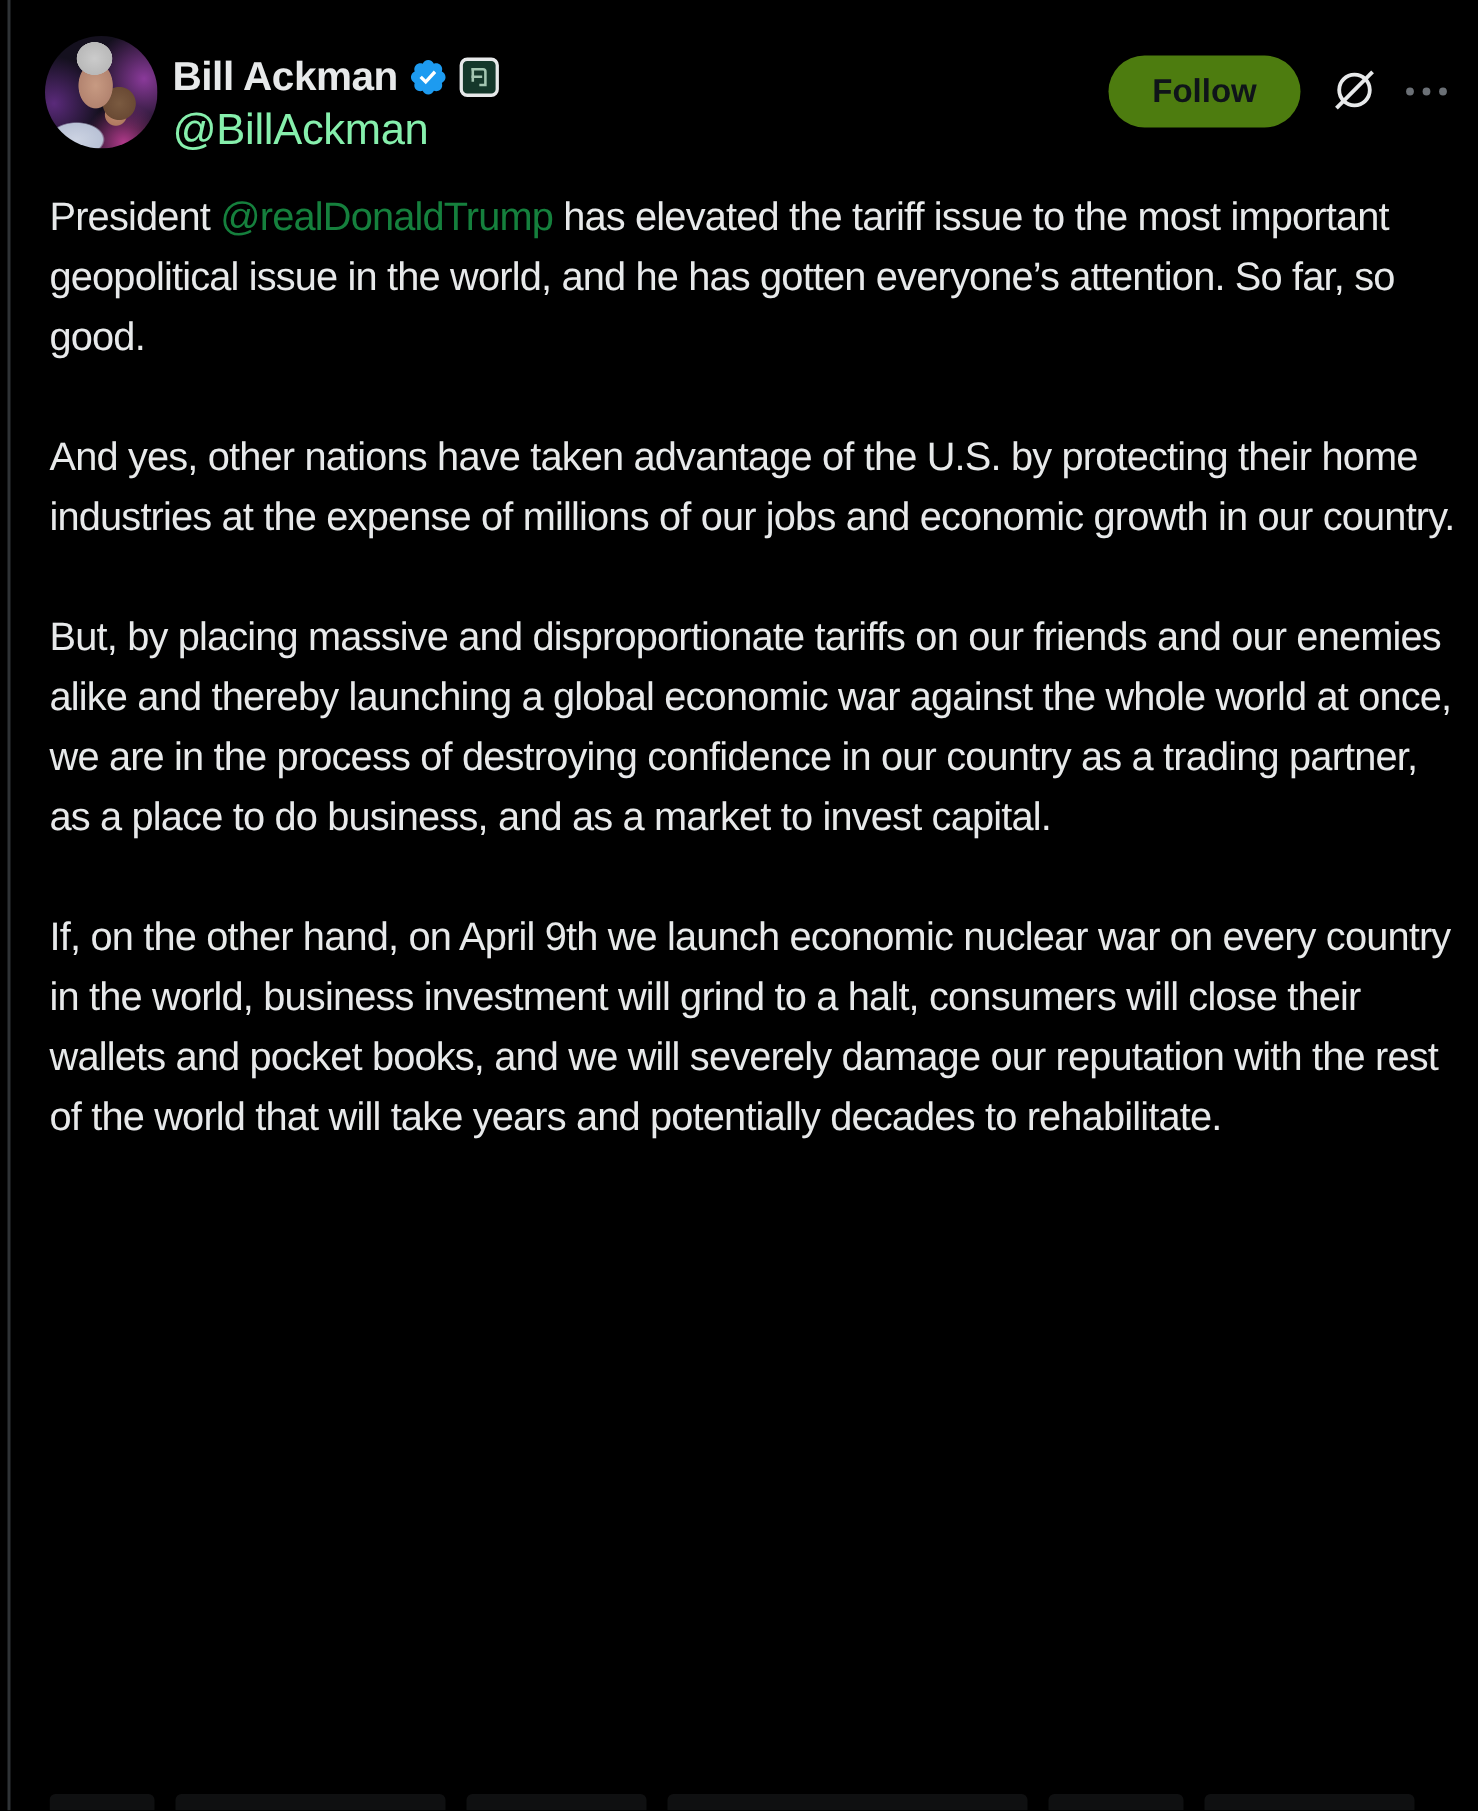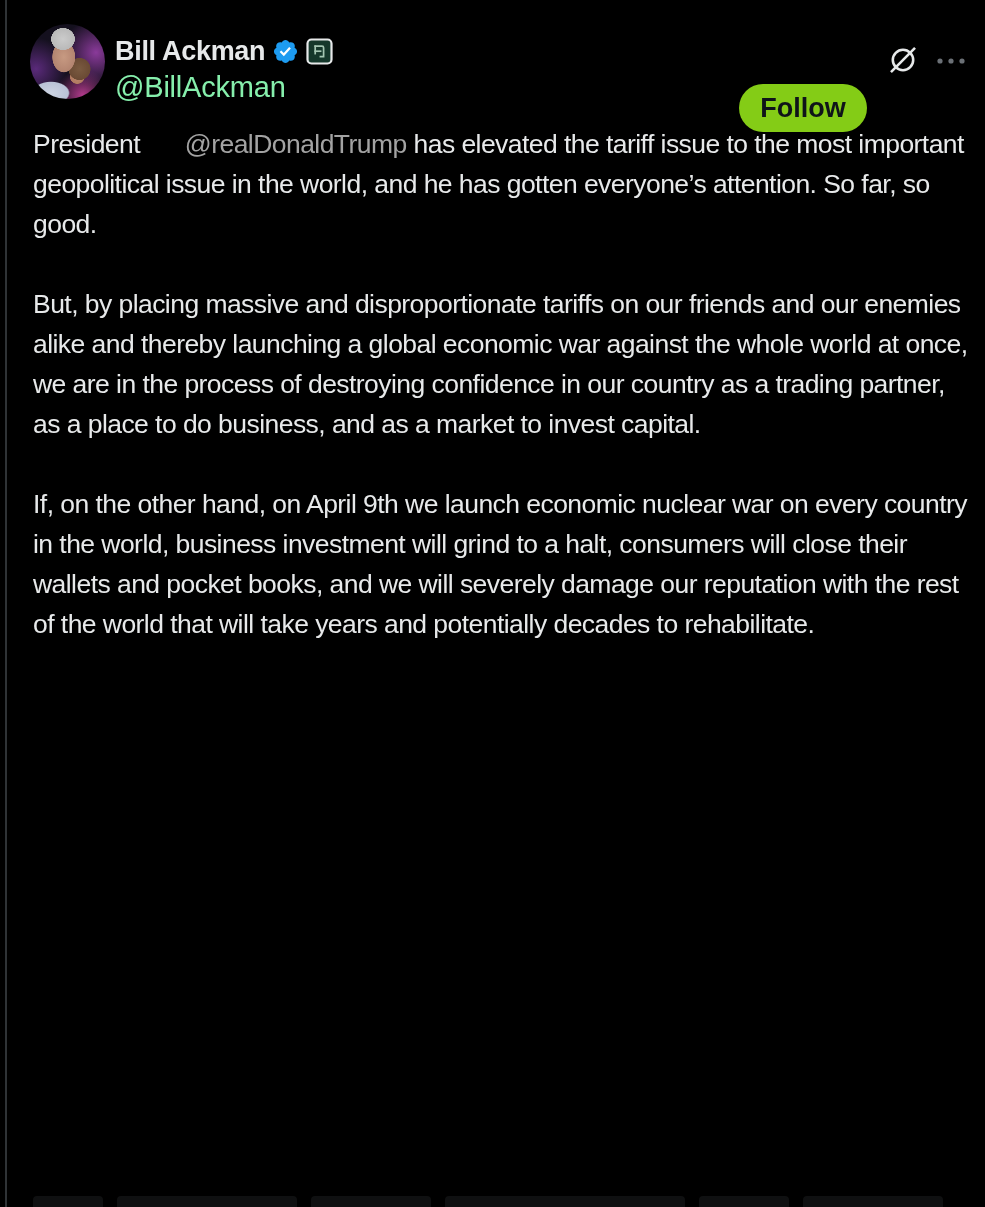--- a/index.html
+++ b/index.html
@@ -49,11 +49,10 @@
   .follow-btn {
     position: absolute; left: 732px; top: 37px;
     width: 128px; height: 48px; border: none; border-radius: 24px;
-    background: #84cc16; color: #0f1419;
-    font-family: inherit; font-size: 27px; font-weight: 700;
+    background: #4d7c0f; color: #0f1419;
+    font-family: inherit; font-size: 22px; font-weight: 700;
     display: flex; align-items: center; justify-content: center;
     cursor: pointer;
-    margin-top: 47px;
   }
   .grok-btn {
     position: absolute; left: 879px; top: 43px;

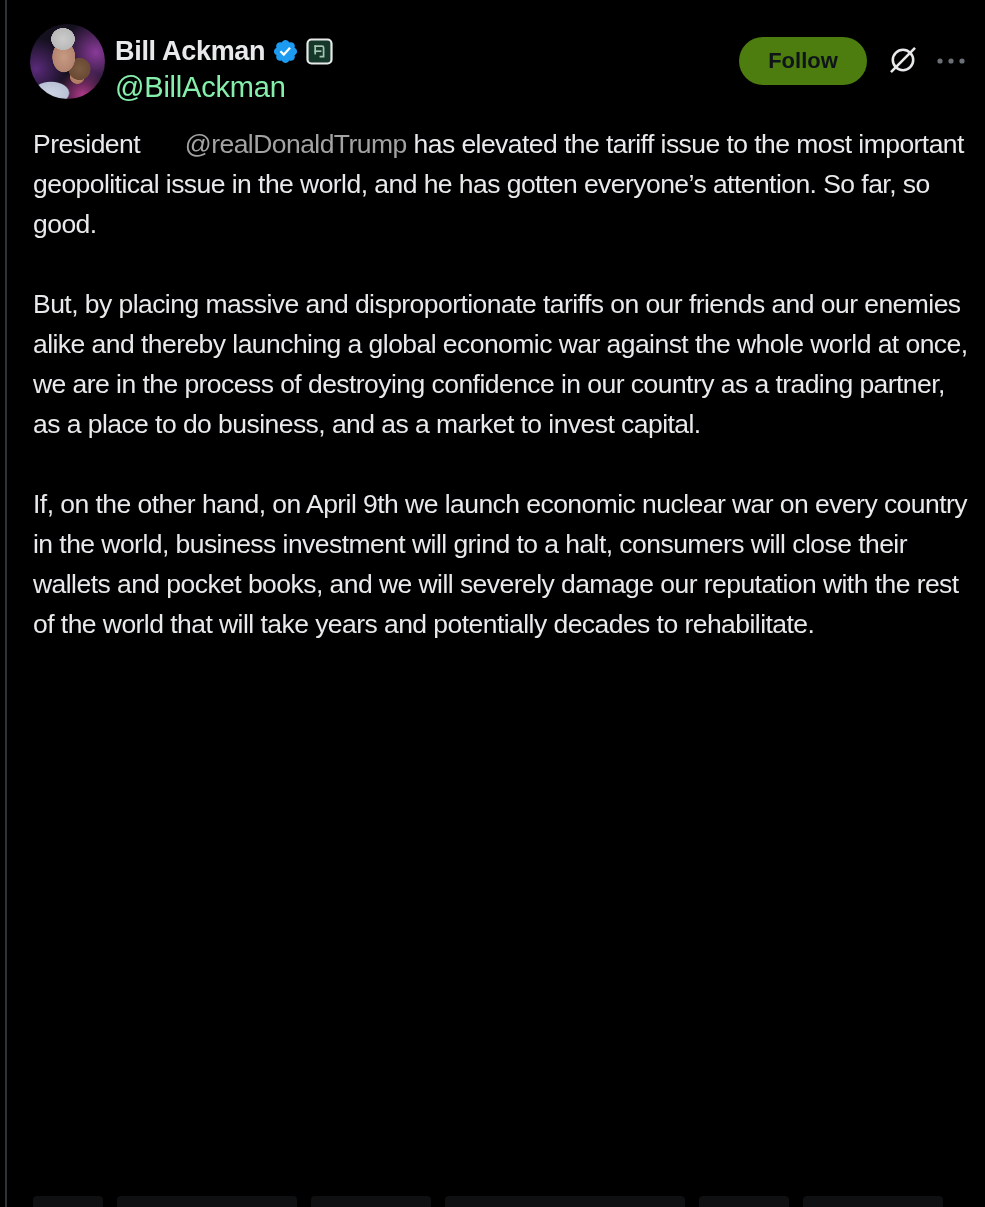--- a/index.html
+++ b/index.html
@@ -69,7 +69,7 @@
   }
   .tweet-body p { margin: 0 0 40px 0; }
   .tweet-body p:last-child { margin-bottom: 0; }
-  .mention { color: #a3a3a3; text-decoration: none; cursor: pointer; margin-left: 38px; }
+  .mention { color: #15803d; text-decoration: none; cursor: pointer; }
   
   .cropped-next-line {
     position: absolute; left: 26px; top: 1196px; width: 930px; height: 11px;

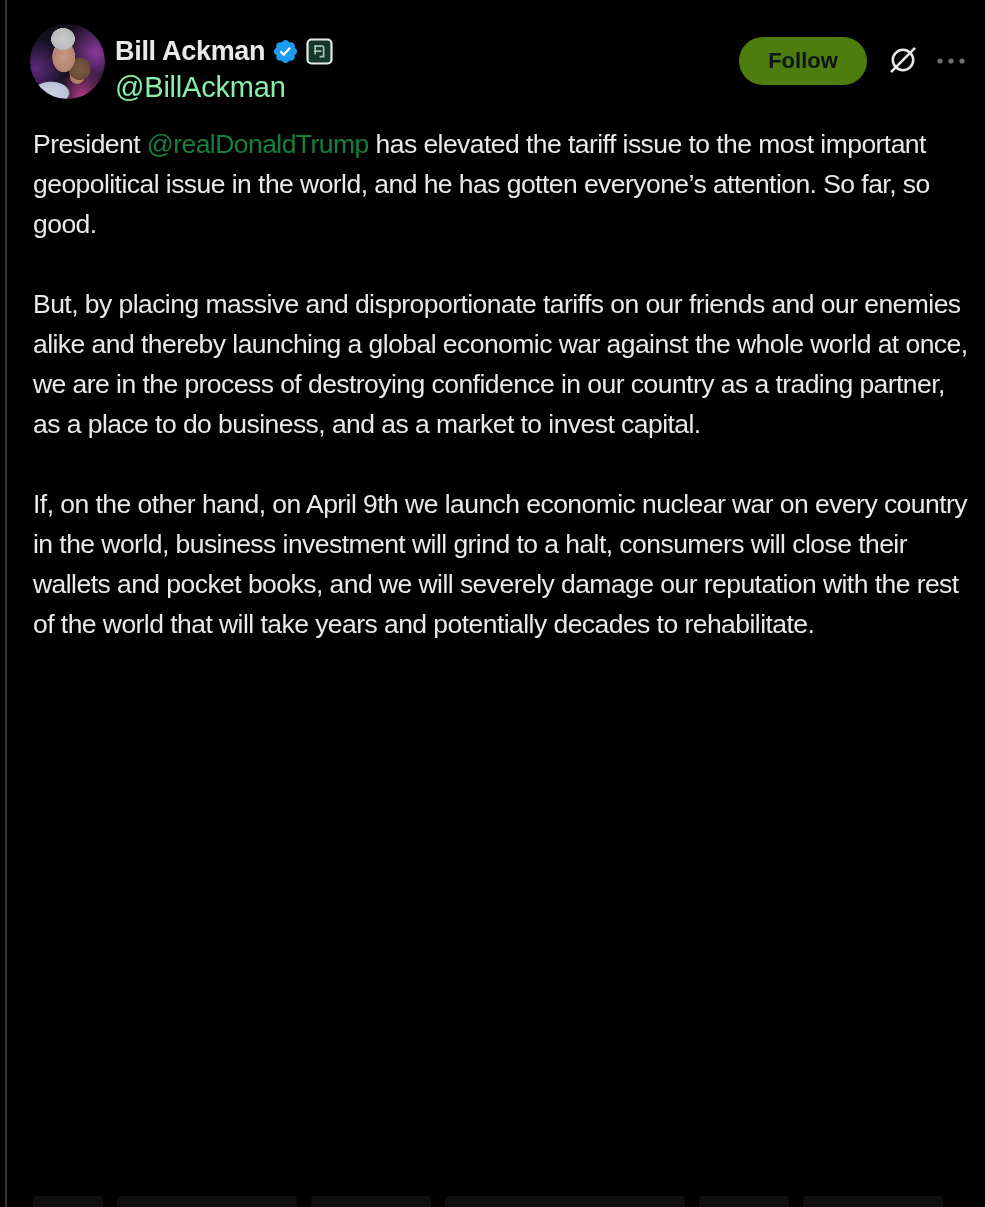--- a/index.html
+++ b/index.html
@@ -126,6 +126,7 @@
 
   <div class="tweet-body">
     <p><span>President </span><a class="mention">@realDonaldTrump</a><span> has elevated the tariff issue to the most important geopolitical issue in the world, and he has gotten everyone’s attention. So far, so good.</span></p>
+    <p>And yes, other nations have taken advantage of the U.S. by protecting their home industries at the expense of millions of our jobs and economic growth in our country.</p>
     <p>But, by placing massive and disproportionate tariffs on our friends and our enemies alike and thereby launching a global economic war against the whole world at once, we are in the process of destroying confidence in our country as a trading partner, as a place to do business, and as a market to invest capital.</p>
     <p>If, on the other hand, on April 9th we launch economic nuclear war on every country in the world, business investment will grind to a halt, consumers will close their wallets and pocket books, and we will severely damage our reputation with the rest of the world that will take years and potentially decades to rehabilitate.</p>
   </div>

